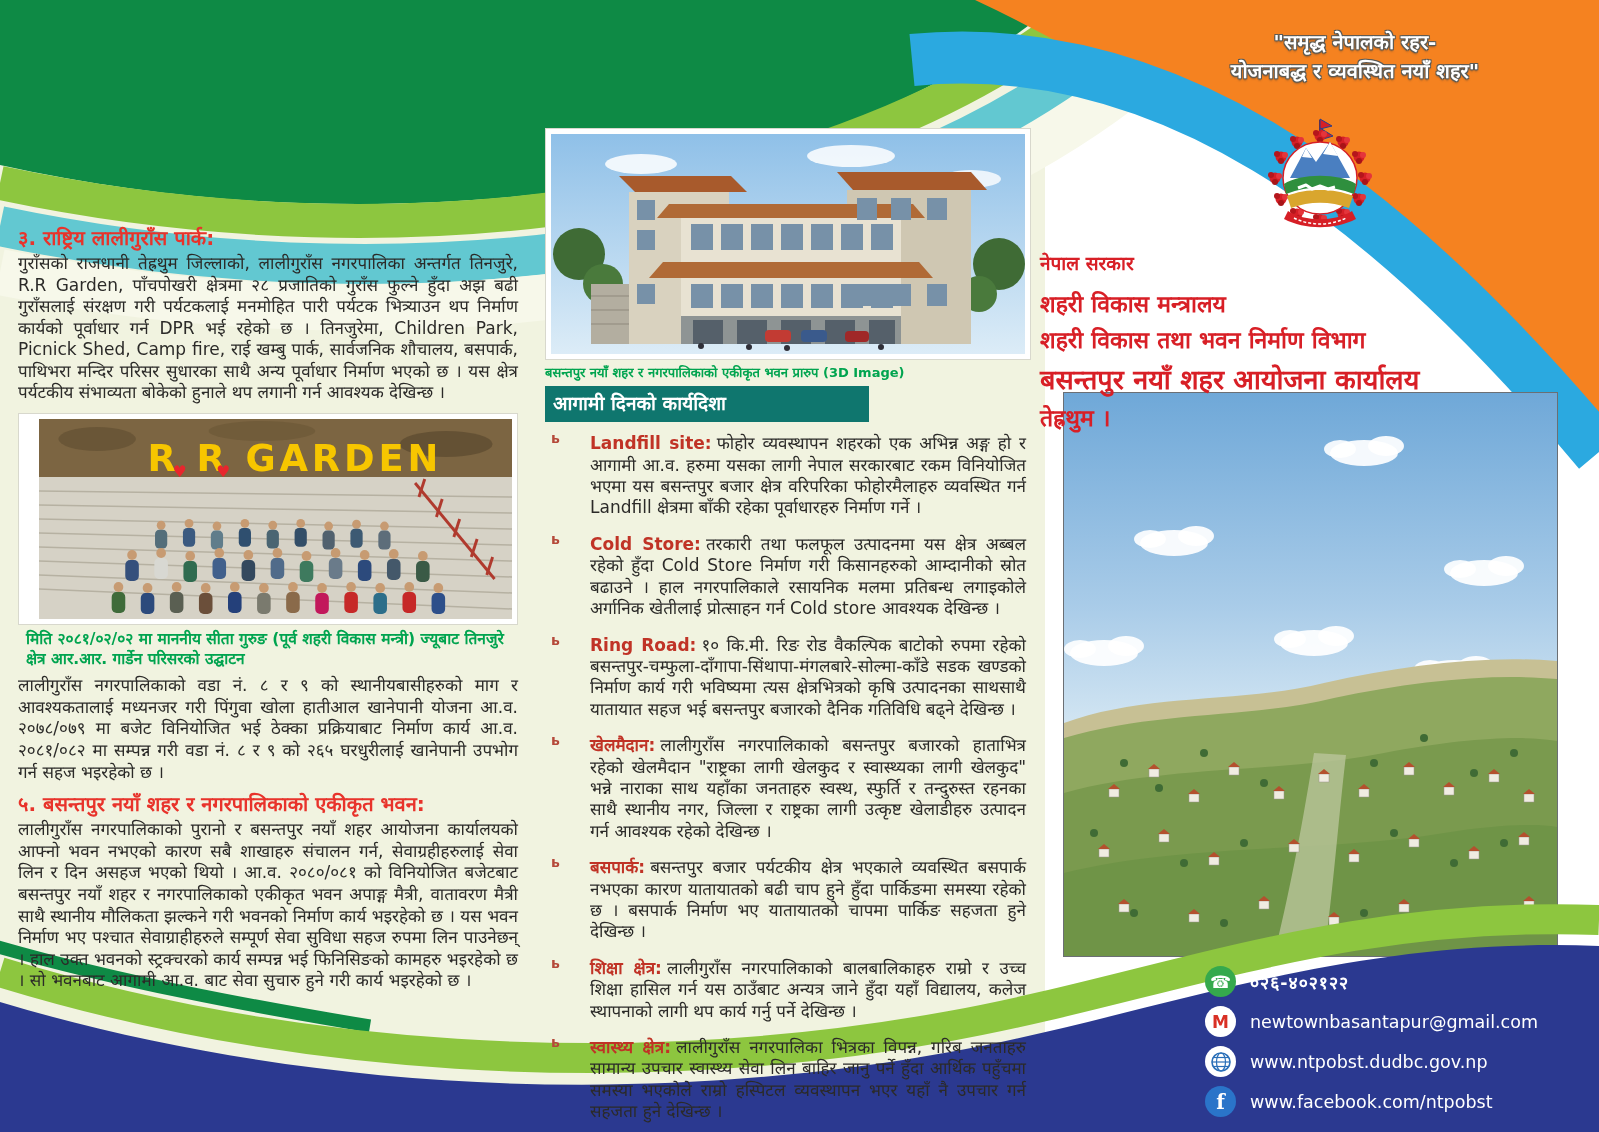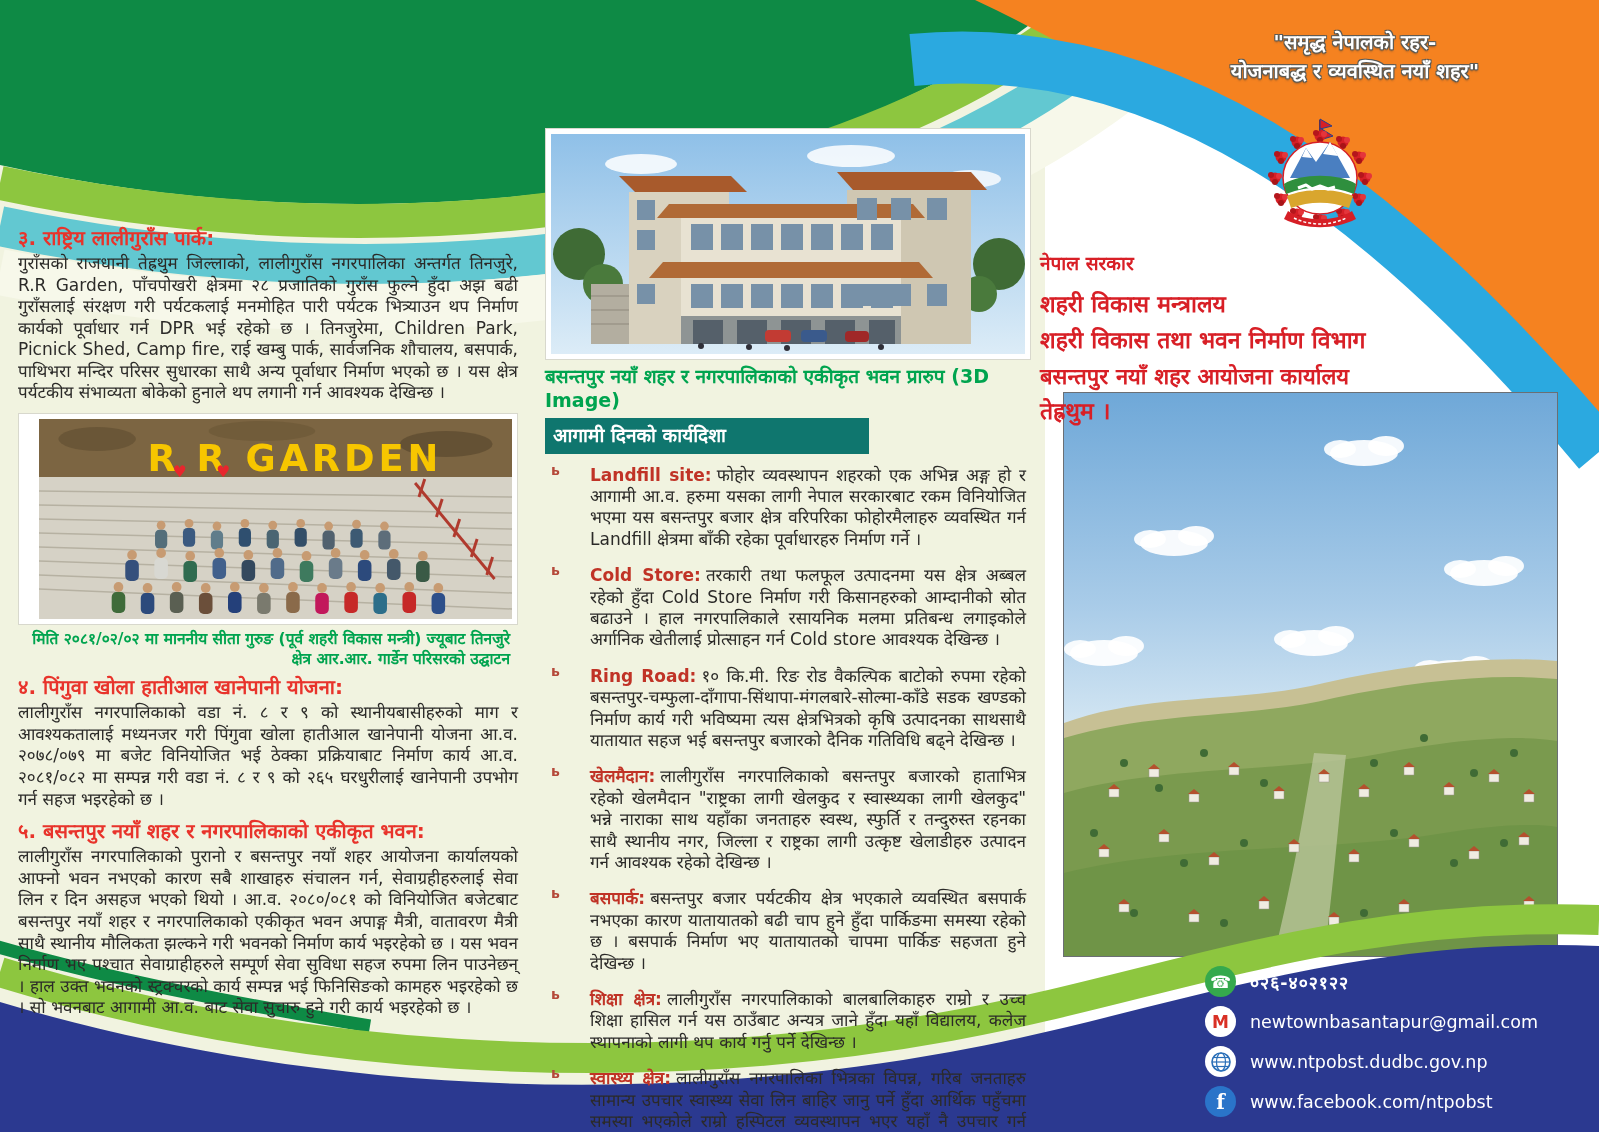--- a/index.html
+++ b/index.html
@@ -42,7 +42,7 @@
     margin:2px 8px 6px 8px;text-align:right;color:#00a44f;font-weight:bold;
     font-size:15.5px;line-height:1.3;
   }
-  #mid-caption{margin:1px 0 5px 0;text-align:left;color:#00a44f;font-weight:bold;font-size:19px;line-height:1.25;}
+  #mid-caption{margin:1px 0 5px 0;text-align:left;color:#00a44f;font-weight:bold;font-size:13px;line-height:1.25;}
   #mid-box{
     display:inline-block;background:#0f766e;color:#ffffff;font-weight:bold;
     font-size:19px;padding:4px 16px 6px 8px;min-width:300px;margin:0 0 6px 0;

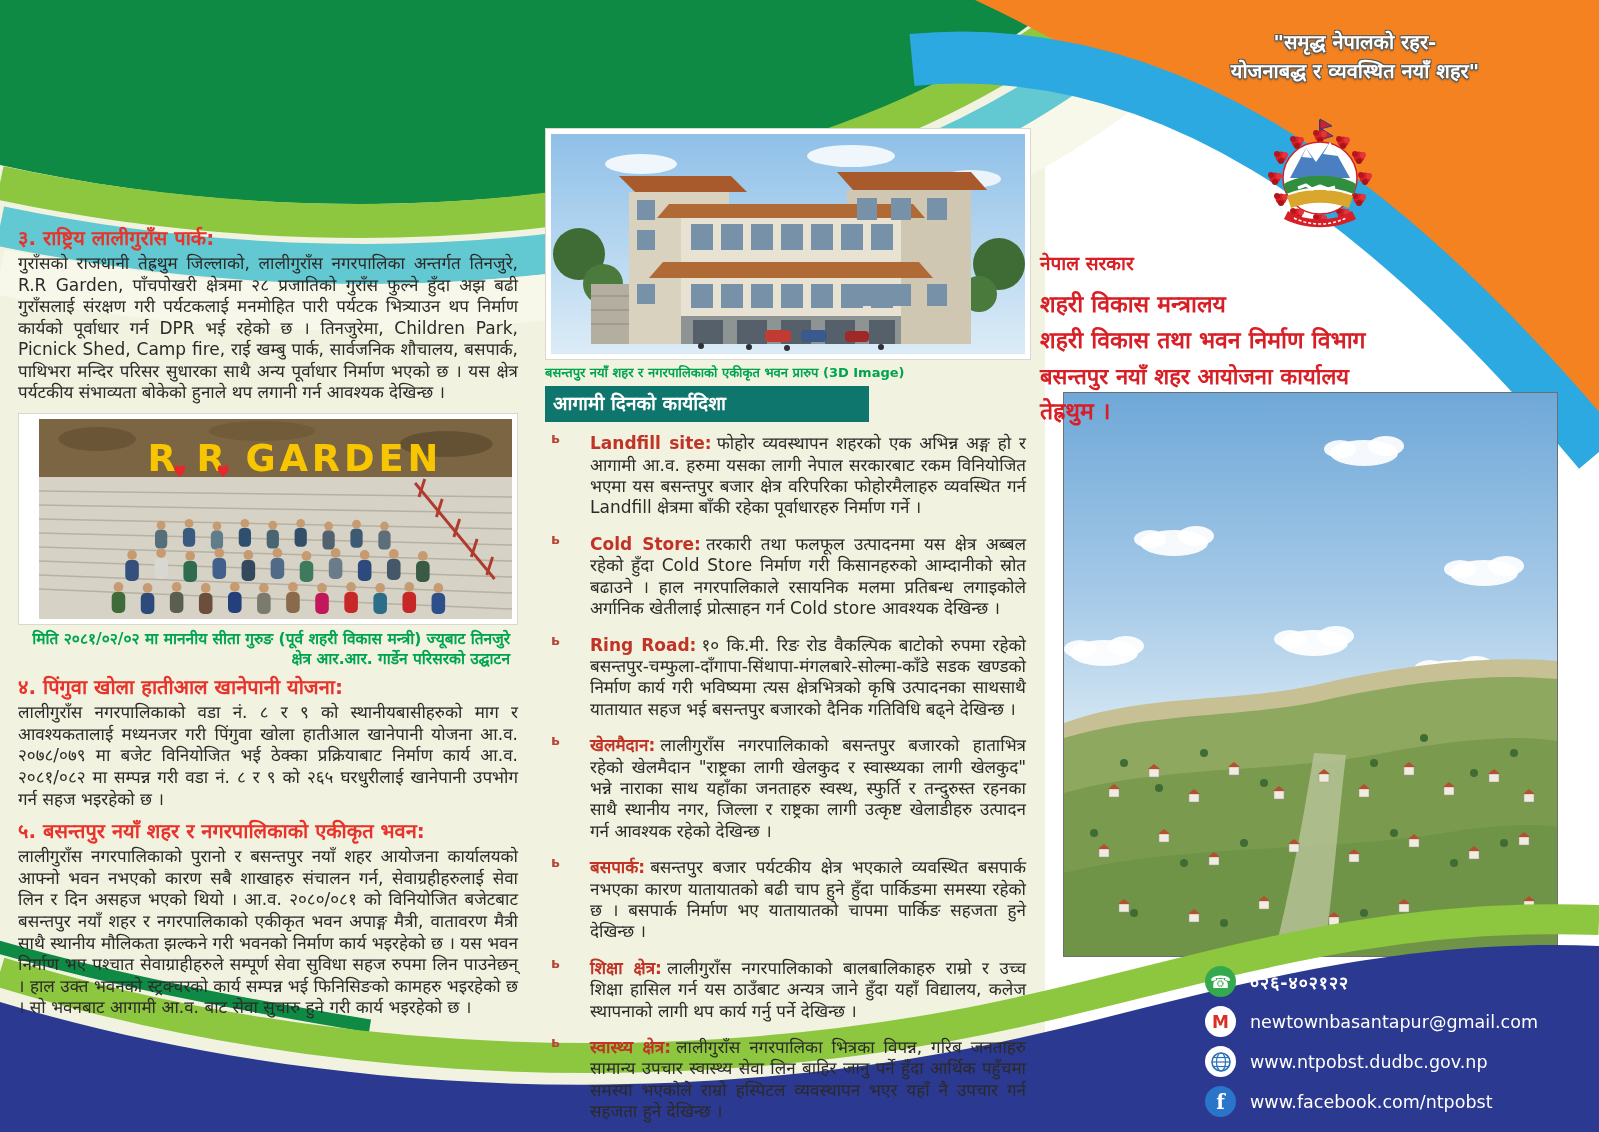--- a/index.html
+++ b/index.html
@@ -58,7 +58,7 @@
   .t-gov{color:#d81f26;font-size:19px;font-weight:bold;margin:0 0 3px 0;}
   .t-min{color:#d81f26;font-size:23px;font-weight:bold;margin:11px 0 4px 0;}
   .t-dep{color:#d81f26;font-size:23px;font-weight:bold;margin:0 0 5px 0;}
-  .t-off{color:#d81f26;font-size:22px;font-weight:bold;margin:0 0 4px 0;}
+  .t-off{color:#d81f26;font-size:27px;font-weight:bold;margin:0 0 4px 0;}
   .t-dis{color:#d81f26;font-size:23px;font-weight:bold;margin:0;}
 
   

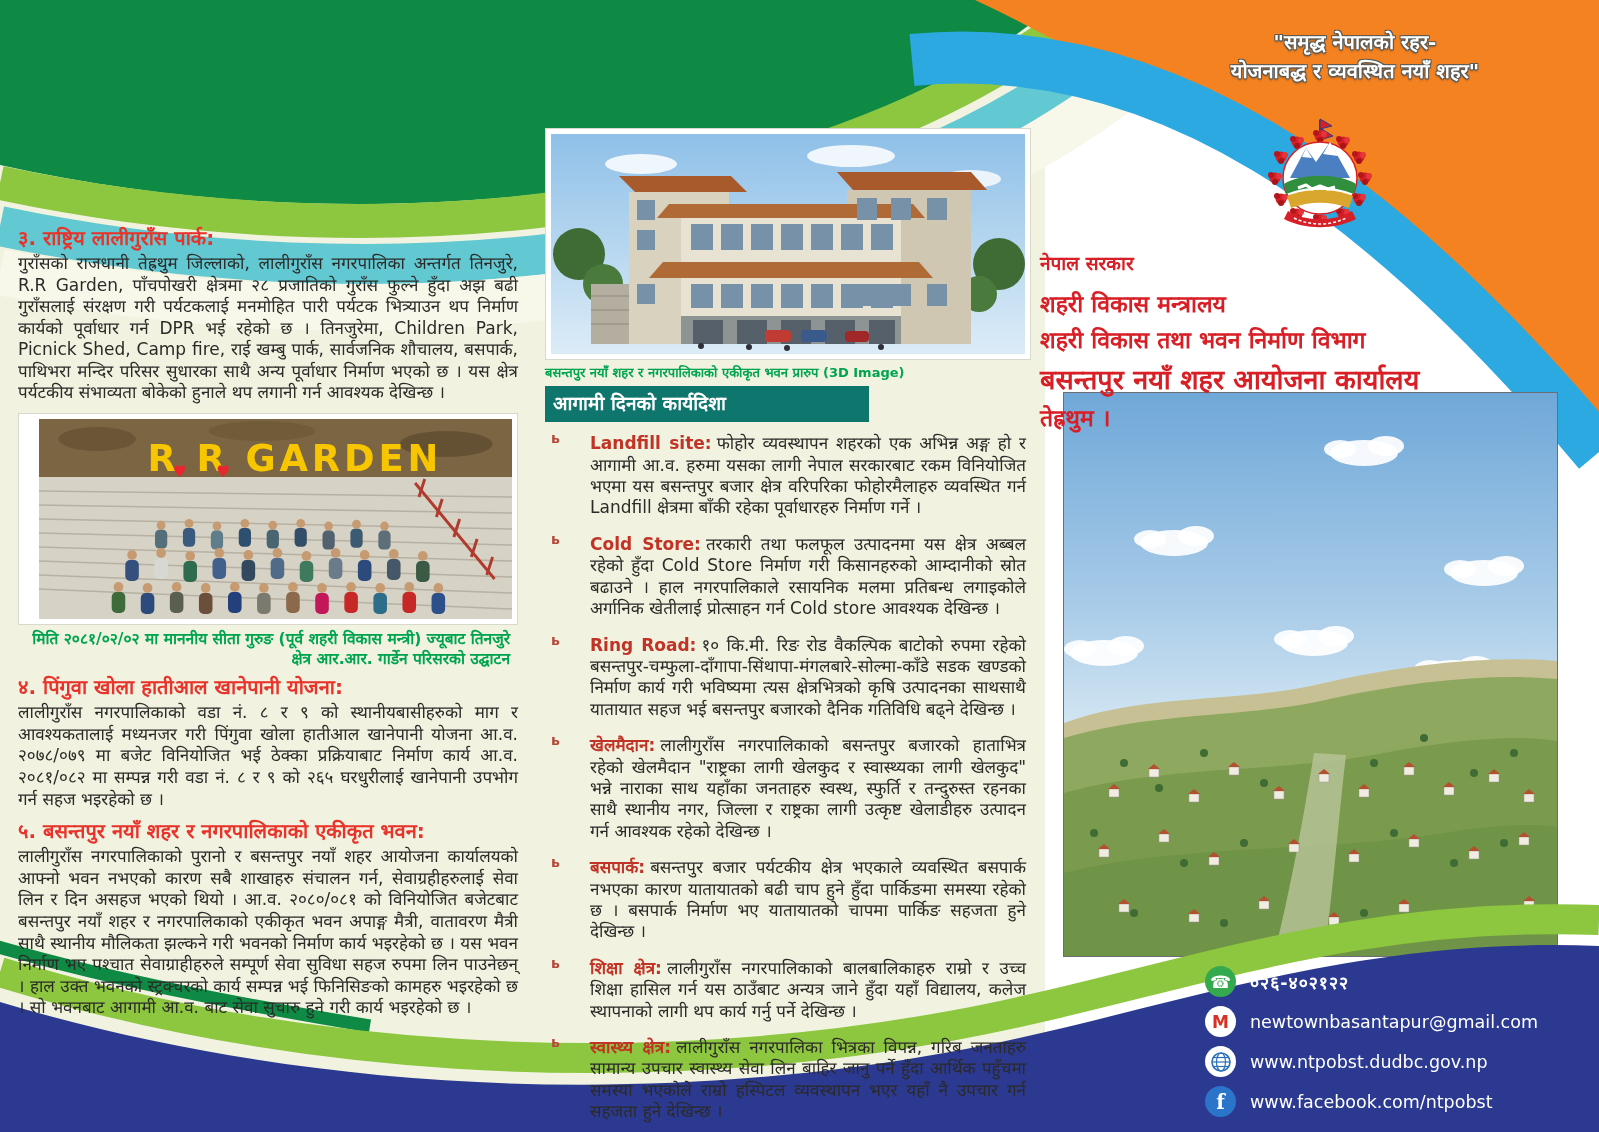--- a/index.html
+++ b/index.html
@@ -39,7 +39,7 @@
   .photo-frame svg{display:block;width:100%;height:100%;}
 
   .green-caption{
-    margin:2px 8px 6px 8px;text-align:right;color:#00a44f;font-weight:bold;
+    margin:2px 8px 6px 8px;text-align:left;color:#00a44f;font-weight:bold;
     font-size:15.5px;line-height:1.3;
   }
   #mid-caption{margin:1px 0 5px 0;text-align:left;color:#00a44f;font-weight:bold;font-size:13px;line-height:1.25;}

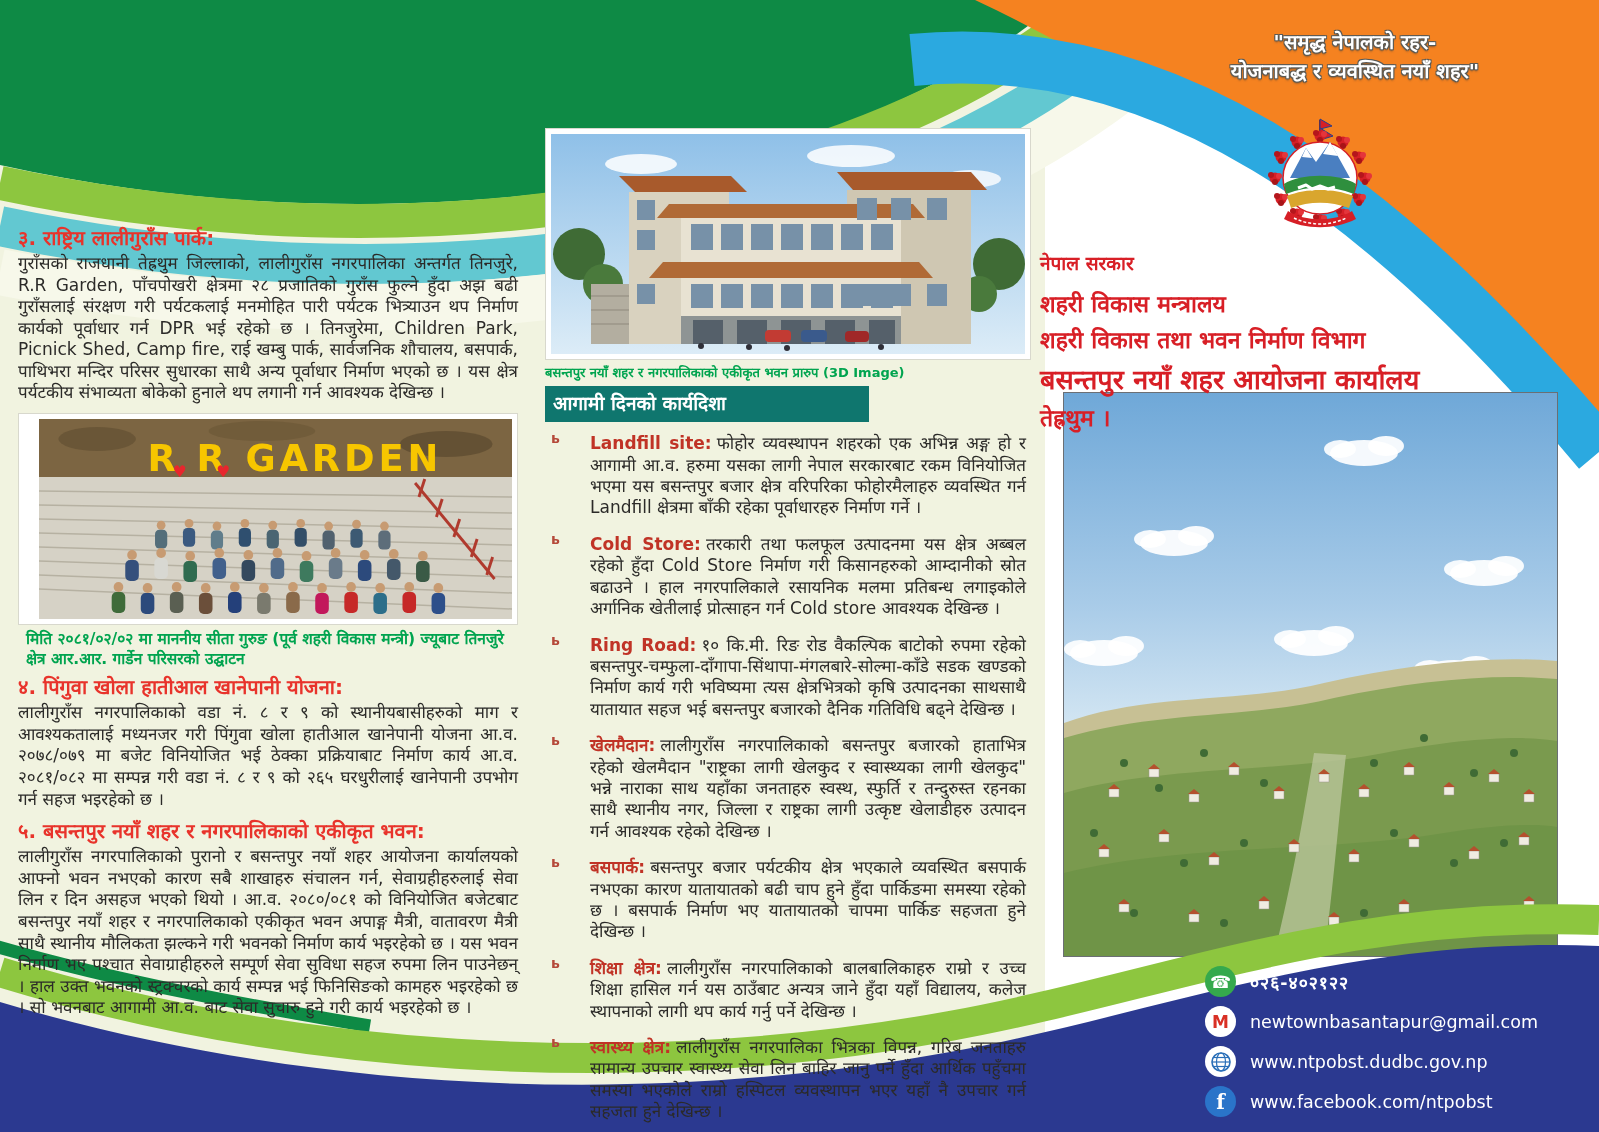--- a/index.html
+++ b/index.html
@@ -260,7 +260,6 @@
   </div>
   <p class="green-caption">मिति २०८१/०२/०२ मा माननीय सीता गुरुङ (पूर्व शहरी विकास मन्त्री) ज्यूबाट तिनजुरे क्षेत्र आर.आर. गार्डेन परिसरको उद्घाटन</p>
 
-  <h3 class="sec">४. पिंगुवा खोला हातीआल खानेपानी योजना:</h3>
   <p class="body">लालीगुराँस नगरपालिकाको वडा नं. ८ र ९ को स्थानीयबासीहरुको माग र आवश्यकतालाई मध्यनजर गरी पिंगुवा खोला हातीआल खानेपानी योजना आ.व. २०७८/०७९ मा बजेट विनियोजित भई ठेक्का प्रक्रियाबाट निर्माण कार्य आ.व. २०८१/०८२ मा सम्पन्न गरी वडा नं. ८ र ९ को २६५ घरधुरीलाई खानेपानी उपभोग गर्न सहज भइरहेको छ ।</p>
 
   <h3 class="sec">५. बसन्तपुर नयाँ शहर र नगरपालिकाको एकीकृत भवन:</h3>

